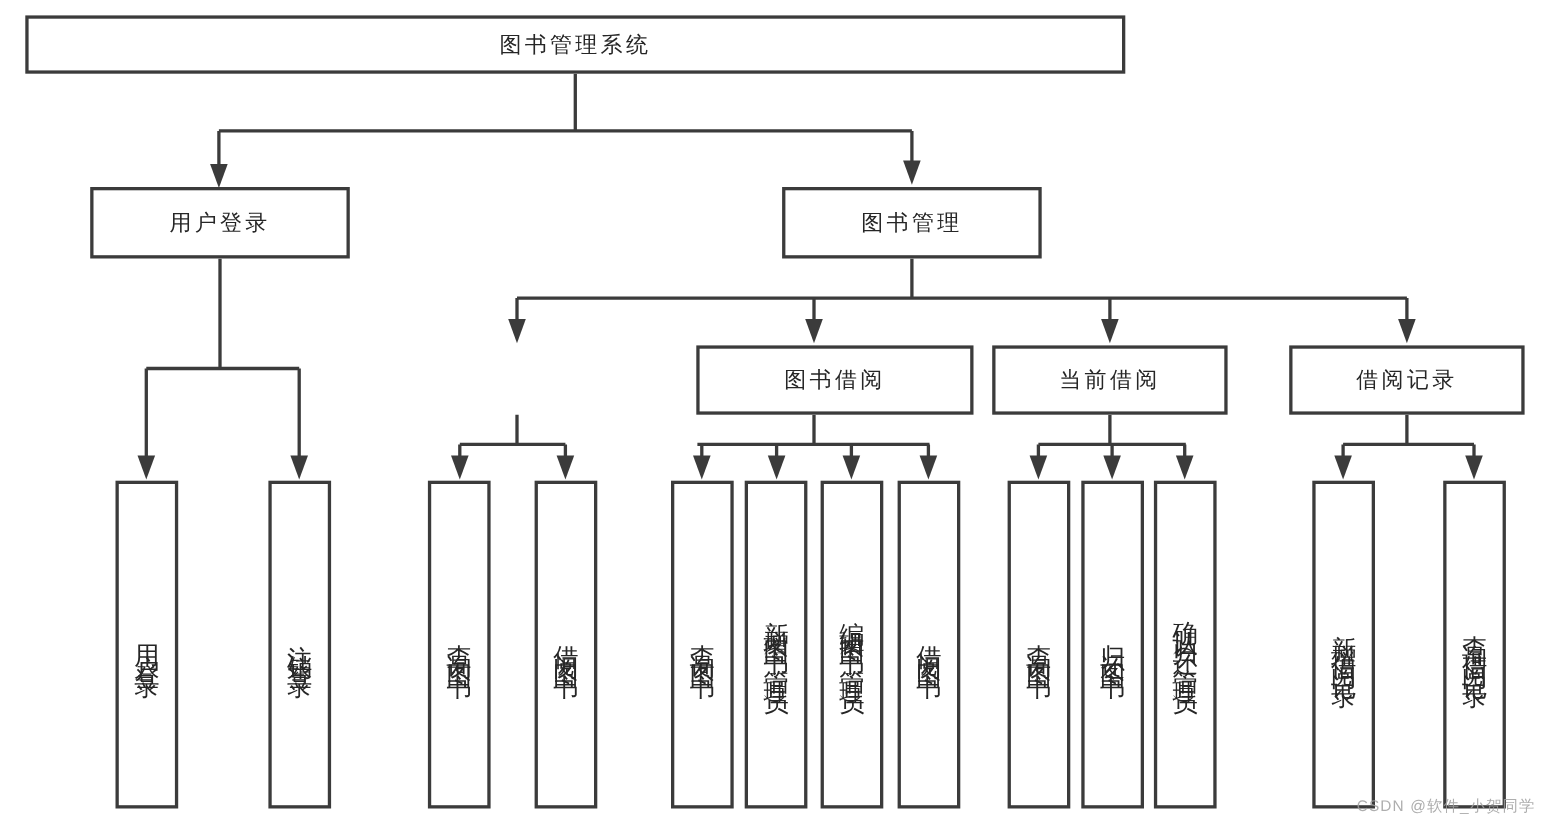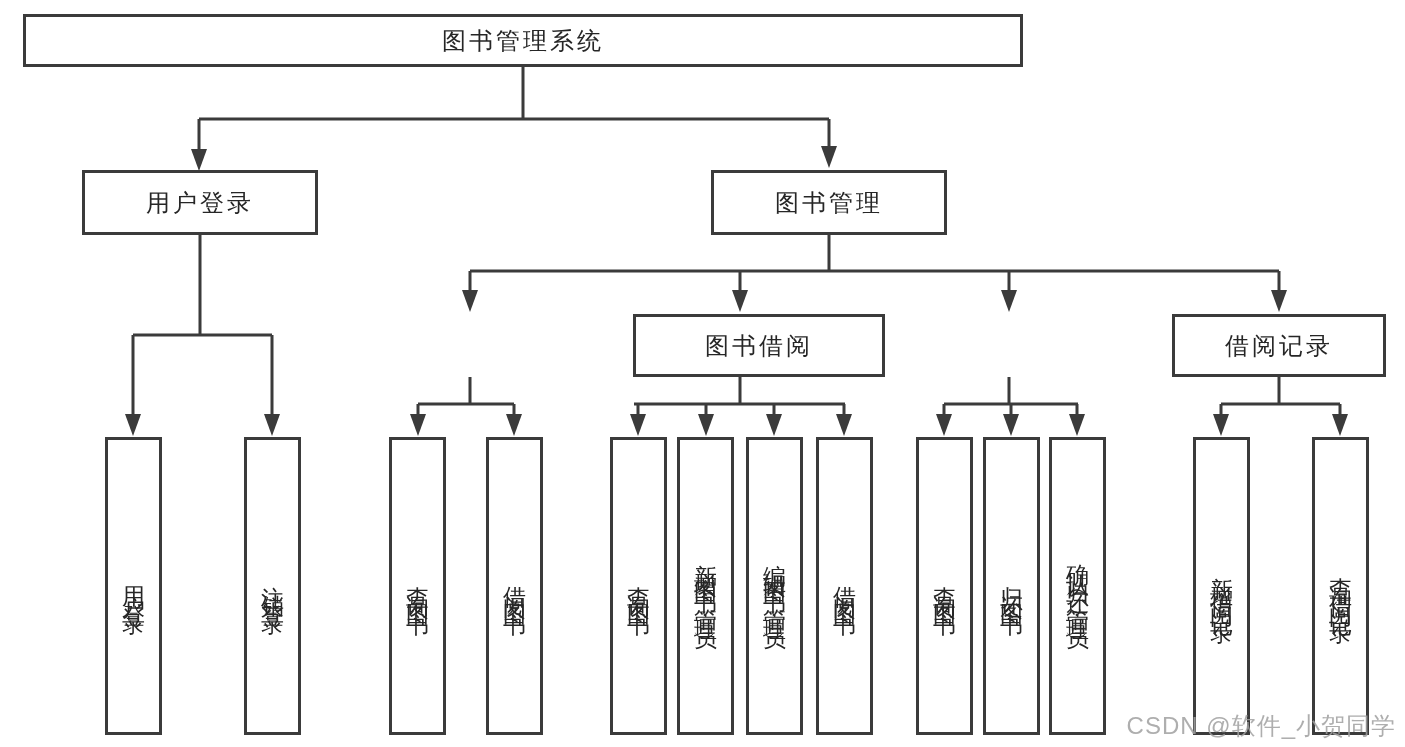--- a/index.html
+++ b/index.html
@@ -44,7 +44,7 @@
     text-align: center;
   }
   .box-h {
-    font-size: 24px;
+    font-size: 20px;
     letter-spacing: 3px;
     white-space: nowrap;
   }

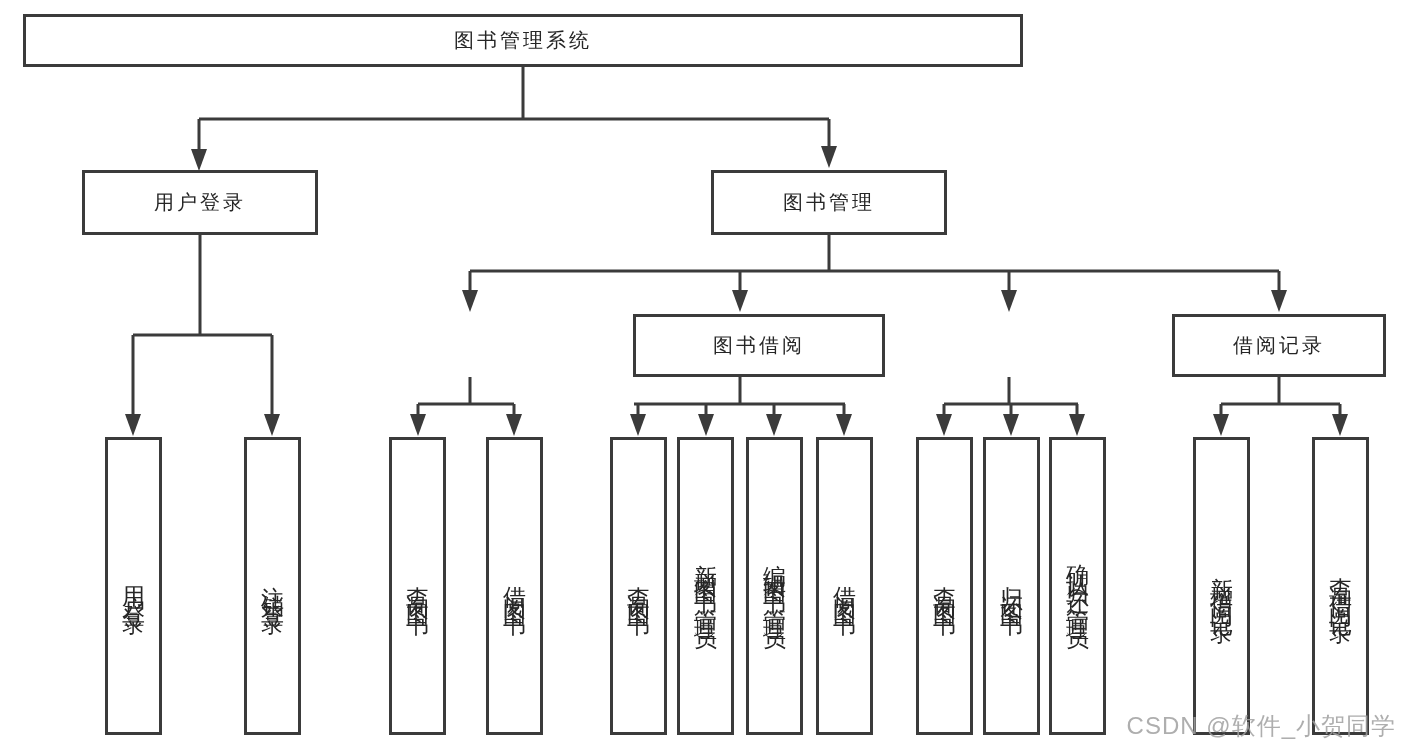--- a/index.html
+++ b/index.html
@@ -123,6 +123,7 @@
   <div class="box box-h" style="left:711px; top:170px; width:236px; height:65px;">图书管理</div>
 
   <div class="box box-h" style="left:633px; top:314px; width:252px; height:63px;">图书借阅</div>
+  <div class="box box-h" style="left:902px; top:314px; width:214px; height:63px;">当前借阅</div>
   <div class="box box-h" style="left:1172px; top:314px; width:214px; height:63px;">借阅记录</div>
 
   <div class="box leaf" style="left:105px;">用户登录</div>

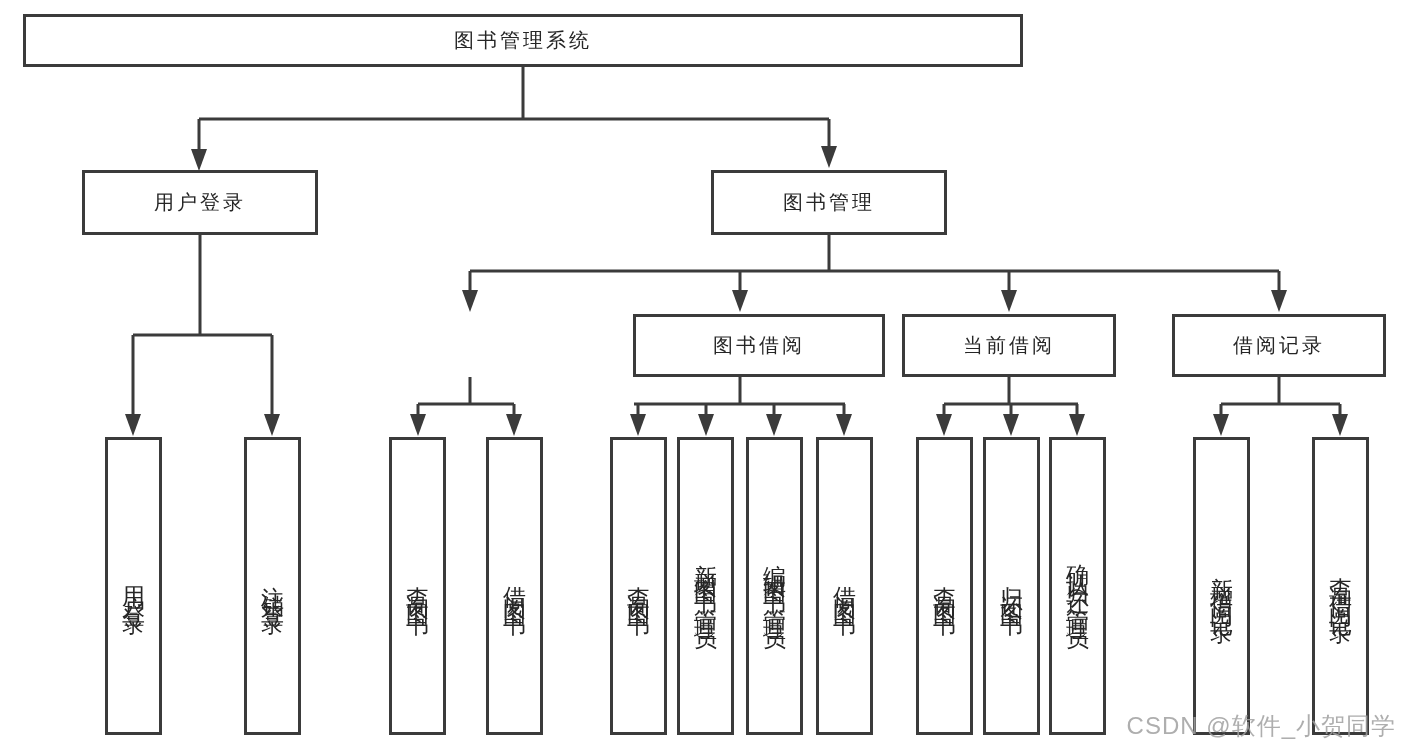--- a/index.html
+++ b/index.html
@@ -62,7 +62,7 @@
     position: absolute;
     right: 9px;
     bottom: 5px;
-    font-size: 24px;
+    font-size: 14px;
     letter-spacing: 1px;
     color: var(--watermark, #a0a0a0);
     opacity: 0.85;

